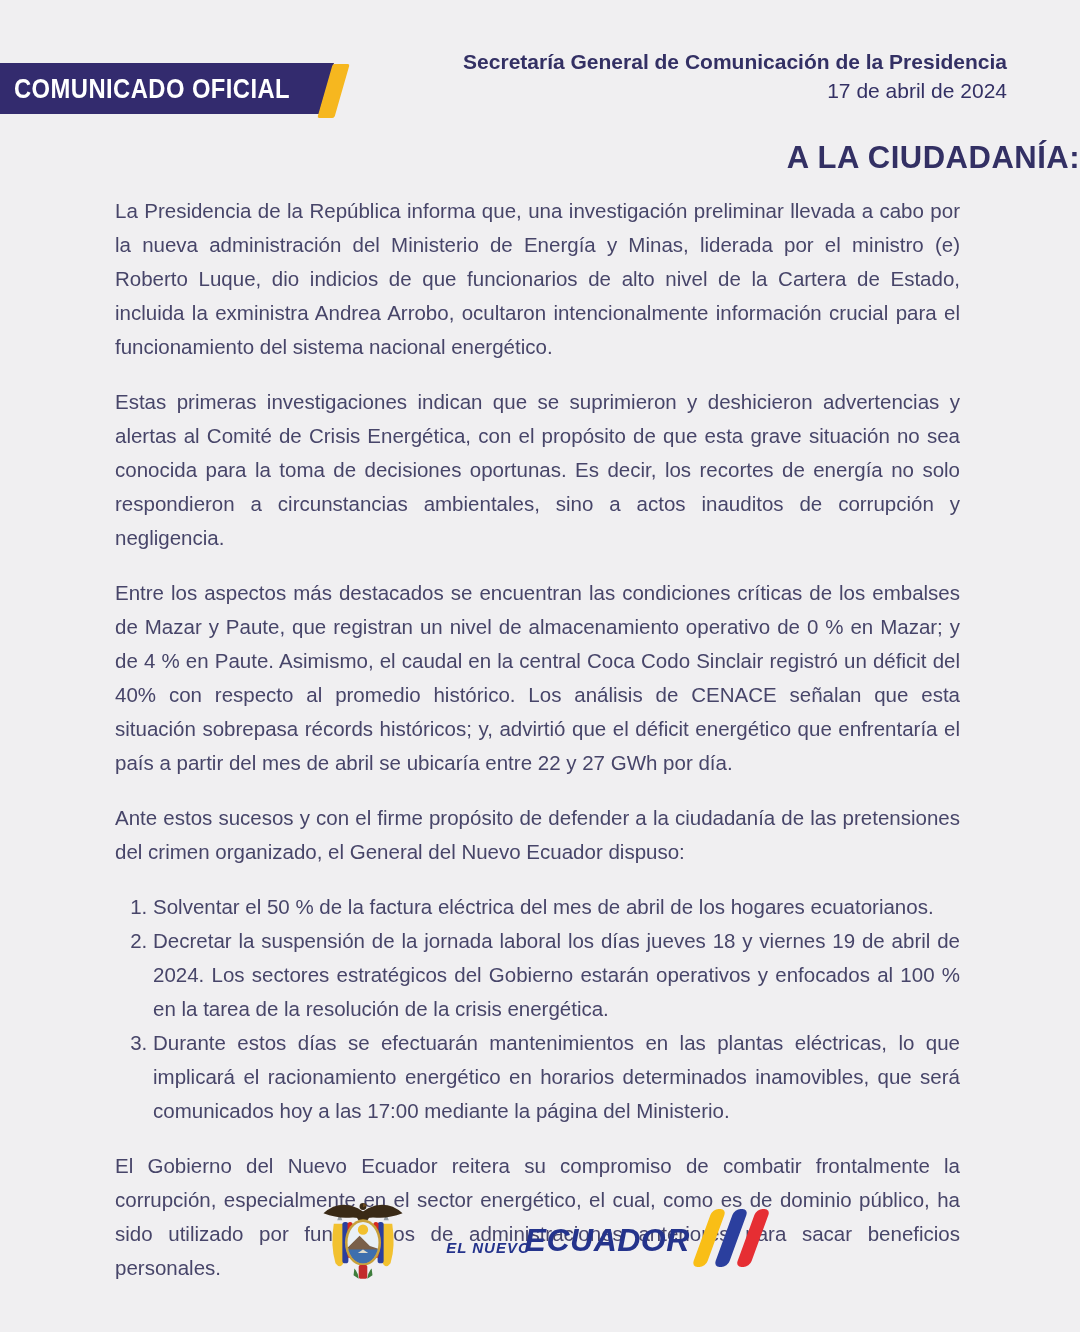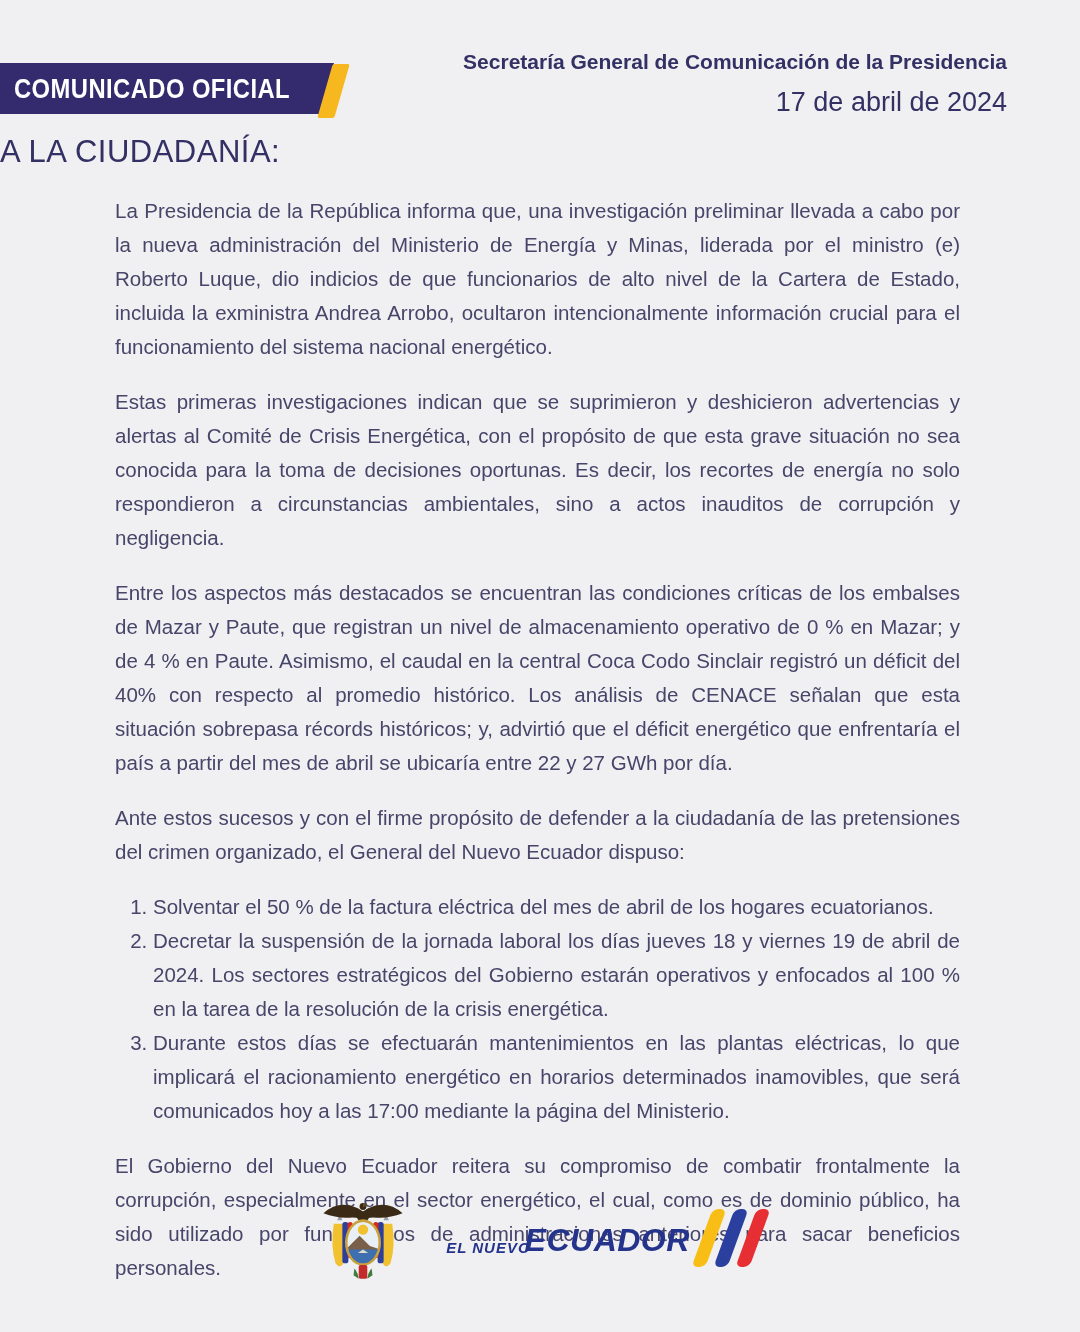--- a/index.html
+++ b/index.html
@@ -47,7 +47,7 @@
     color:var(--heading-navy);
   }
   .header-org{font-weight:bold;font-size:21px;line-height:27px;}
-  .header-date{font-size:27px;line-height:27px;margin-top:14px;}
+  .header-date{font-size:21px;line-height:27px;margin-top:2px;}
   
   .page-title{
     position:absolute;top:134px;left:0;width:100%;

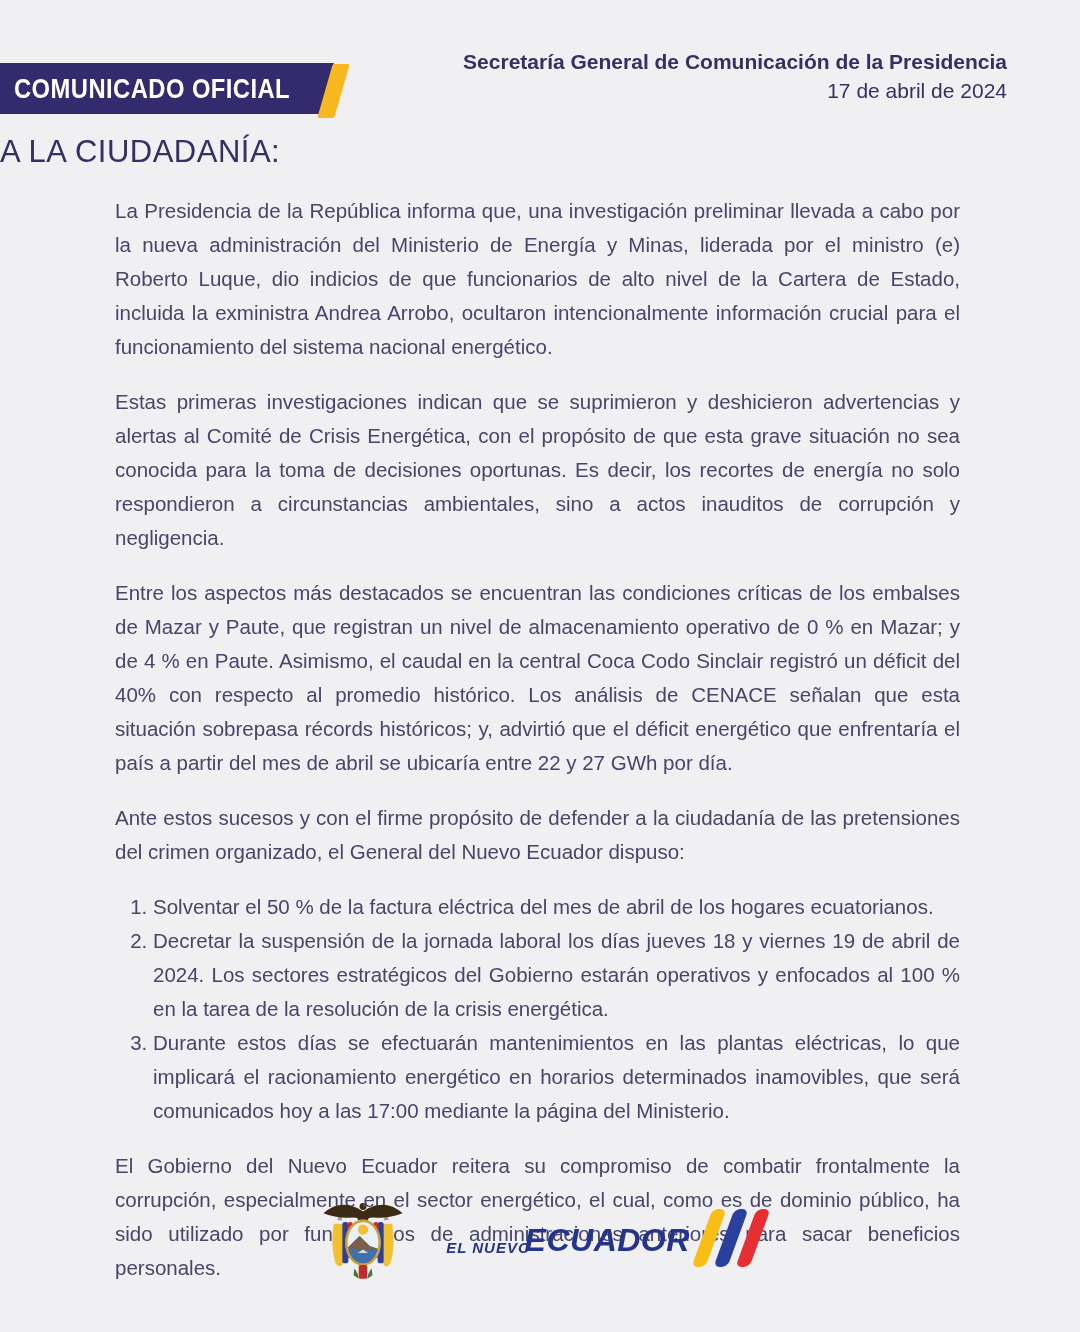--- a/index.html
+++ b/index.html
@@ -50,8 +50,8 @@
   .header-date{font-size:21px;line-height:27px;margin-top:2px;}
   
   .page-title{
-    position:absolute;top:134px;left:0;width:100%;
-    text-align:left;font-size:31px;font-weight:normal;letter-spacing:.5px;
+    position:absolute;top:140px;left:0;width:100%;
+    text-align:right;font-size:31px;font-weight:bold;letter-spacing:.5px;
     color:var(--heading-navy);
   }
   

